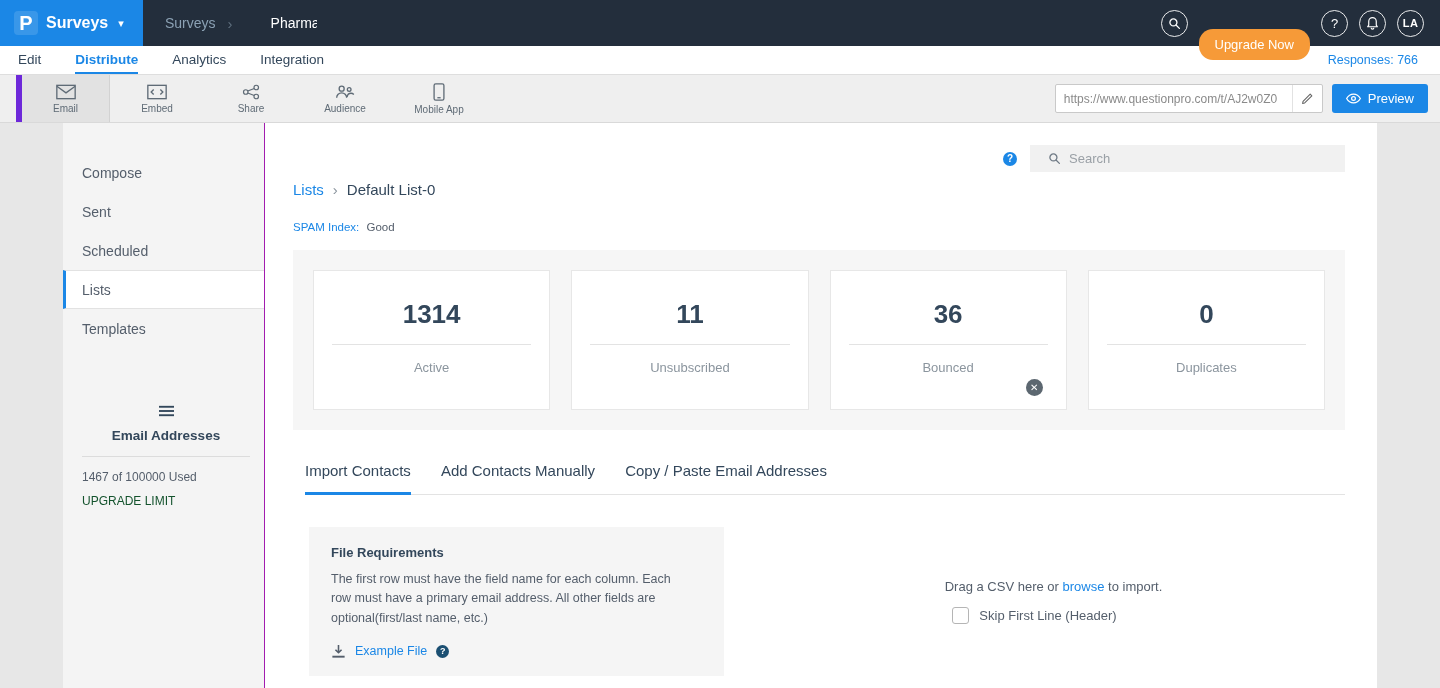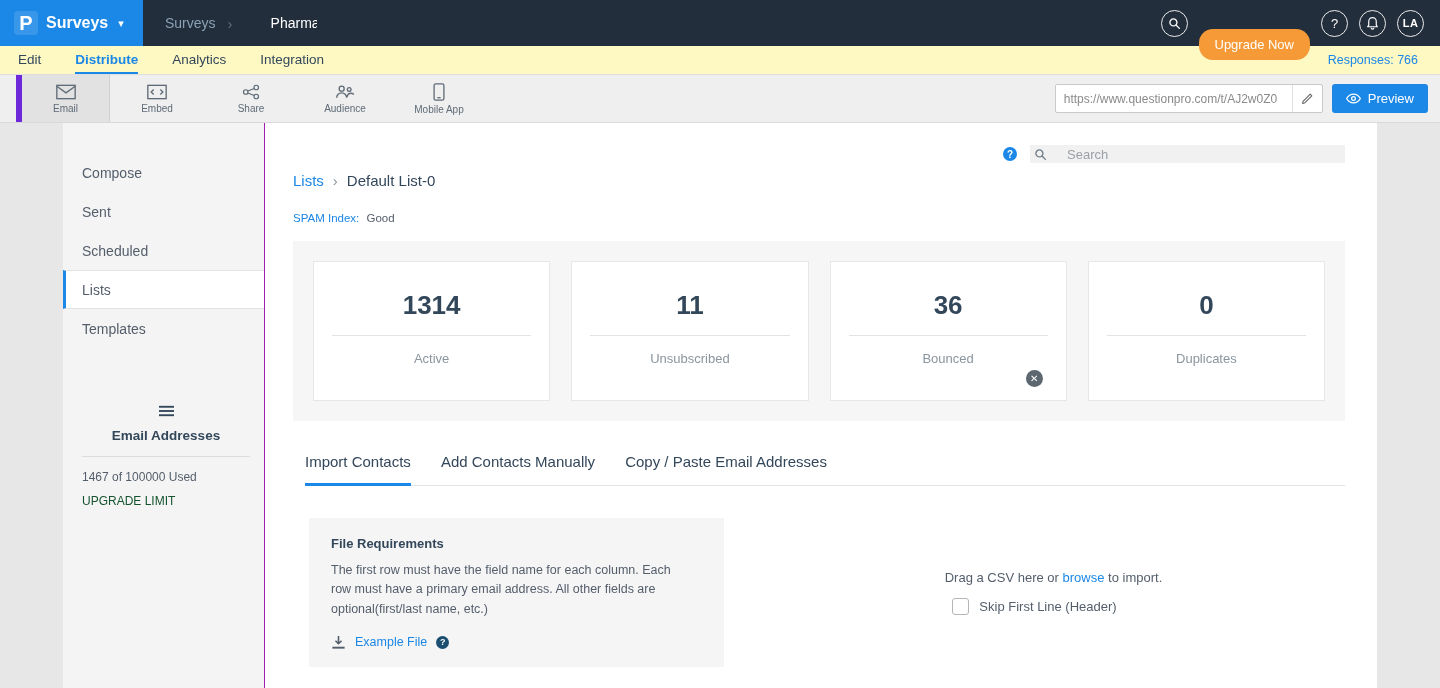--- a/index.html
+++ b/index.html
@@ -22,7 +22,7 @@
   .avatar-circle { font-size:11px; font-weight:bold; letter-spacing:.3px; }
 
   
-  .subnav { height:29px; background:#fef9c3; border-bottom:1px solid #dedede; display:flex; align-items:stretch; padding-left:18px; }
+  .subnav { height:29px; background:#ffffff; border-bottom:1px solid #dedede; display:flex; align-items:stretch; padding-left:18px; }
   .subnav-tab { display:flex; align-items:center; font-size:13.5px; color:#33475b; margin-right:34px; cursor:pointer; border-bottom:2px solid transparent; }
   .subnav-tab.active { color:#1b87e6; border-bottom-color:#1b87e6; font-weight:bold; }
   .responses { margin-left:auto; display:flex; align-items:center; color:#1b87e6; font-size:12.5px; padding-right:22px; }

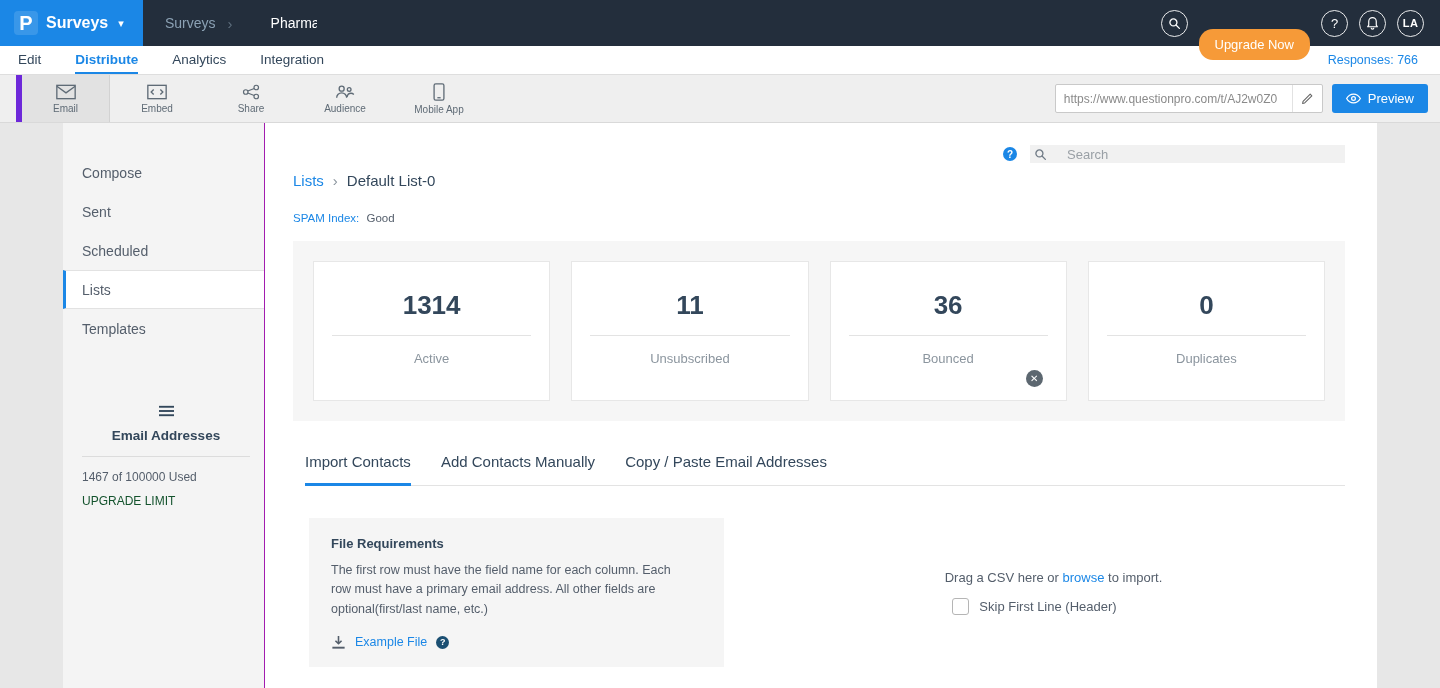--- a/index.html
+++ b/index.html
@@ -54,7 +54,7 @@
   .main { flex:1; padding:0 32px 0 28px; overflow:hidden; }
   .search-row { display:flex; justify-content:flex-end; align-items:center; gap:13px; padding-top:22px; }
   .help-dot { width:14px; height:14px; border-radius:50%; background:#1b87e6; color:#fff; font-size:10px; font-weight:bold; display:flex; align-items:center; justify-content:center; cursor:pointer; }
-  .search-box { width:315px; height:18px; background:#f1f1f1; display:flex; align-items:center; padding:0 4px; gap:20px; }
+  .search-box { width:315px; height:27px; background:#f1f1f1; display:flex; align-items:center; padding:0 18px; gap:8px; }
   .search-box input { flex:1; border:none; outline:none; background:transparent; font-size:13px; color:#555; font-family:"Liberation Sans", sans-serif; }
   .search-box input::placeholder { color:#9aa0a6; }
 

